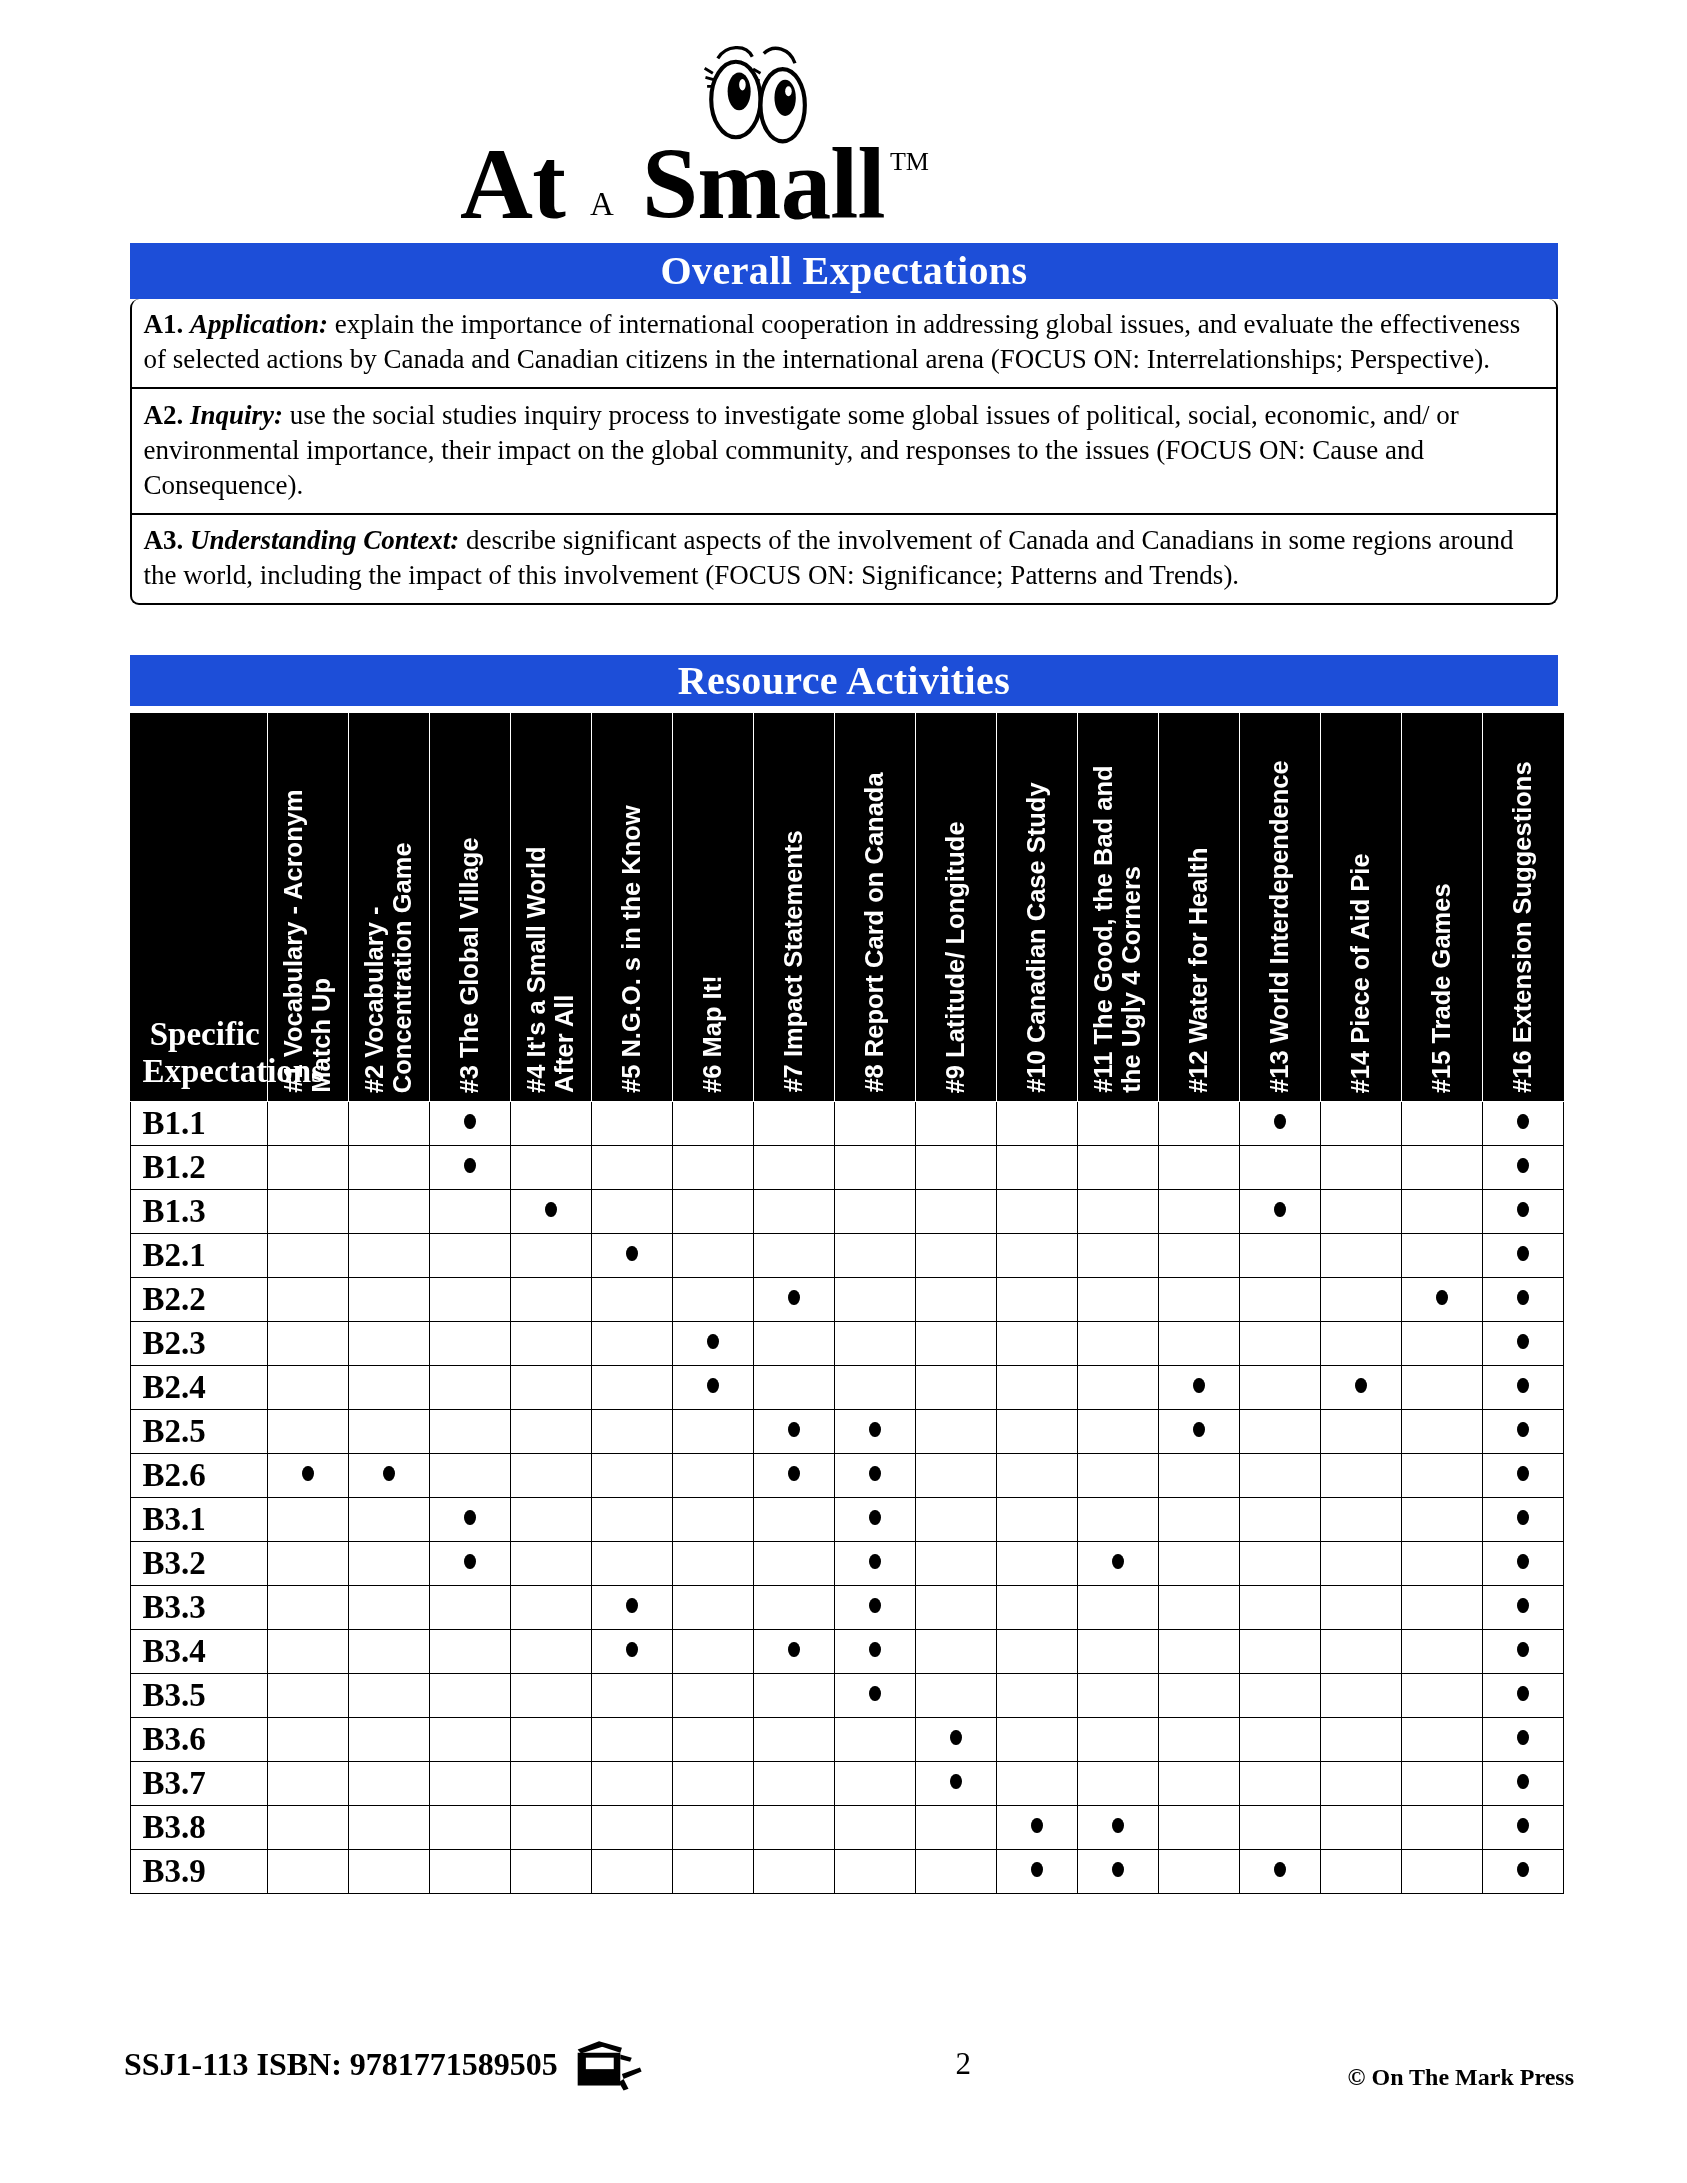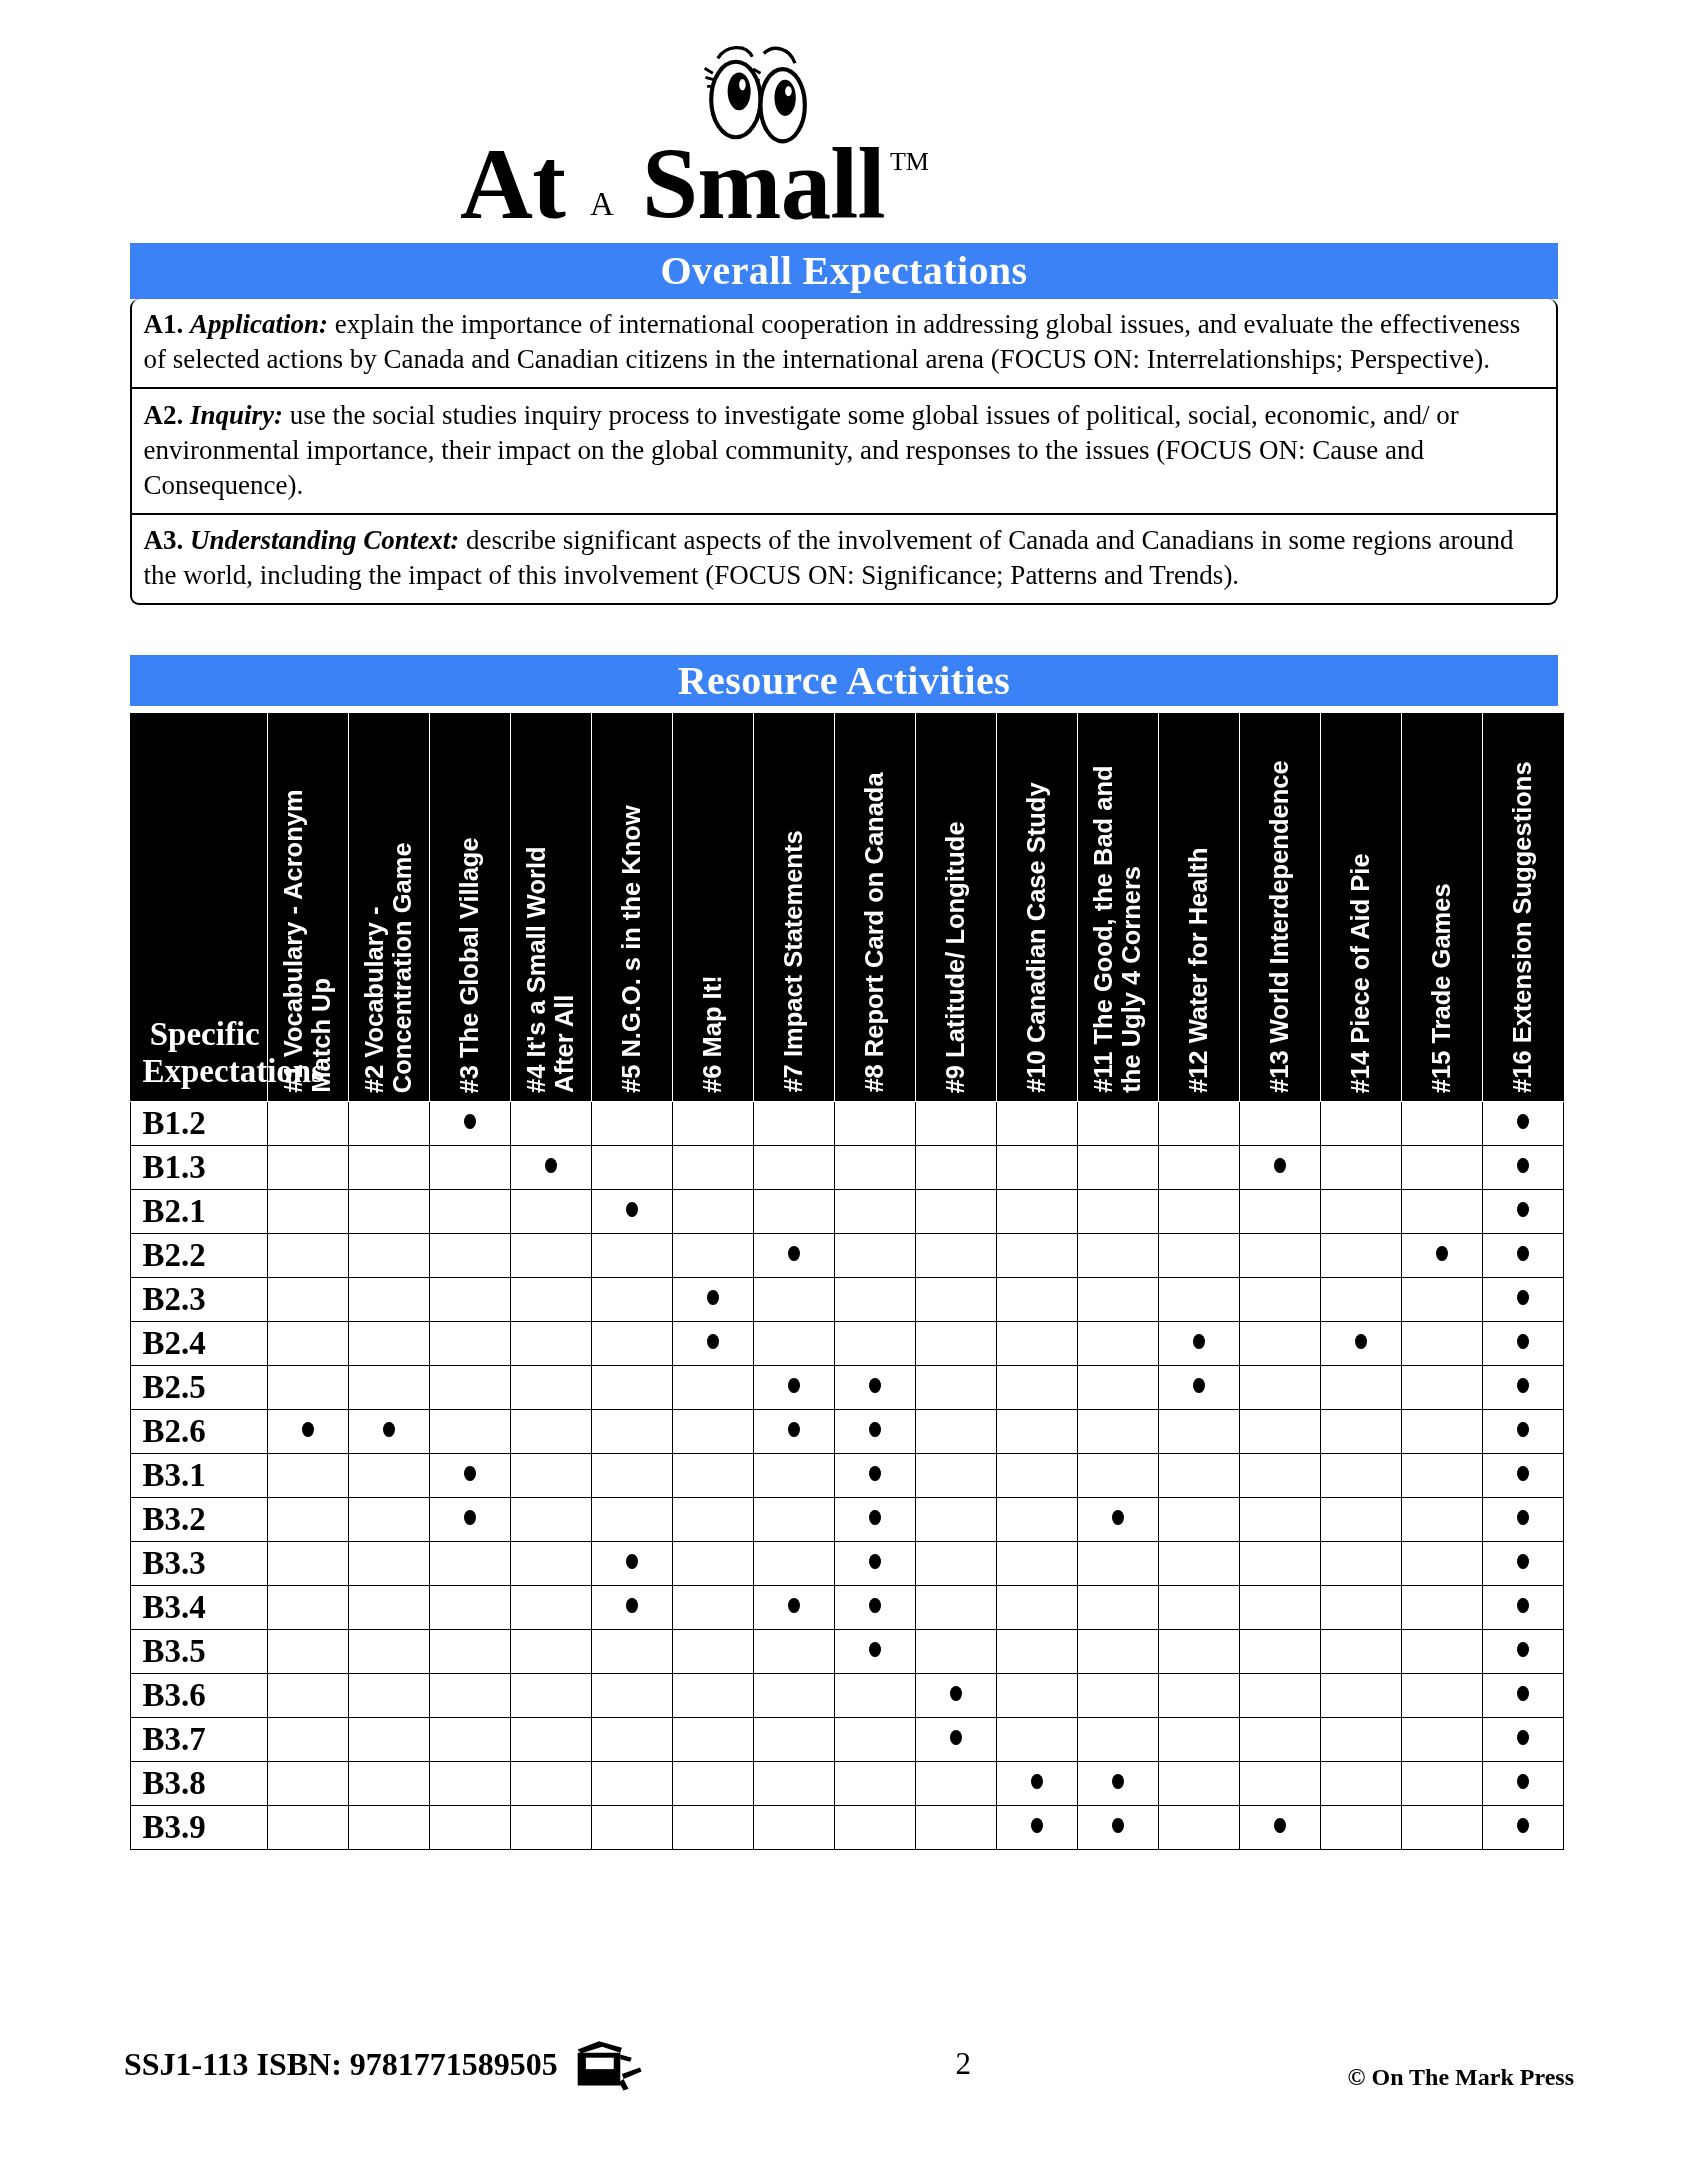--- a/index.html
+++ b/index.html
@@ -80,7 +80,7 @@
 
   
   .banner {
-    background: #3b82f6;
+    background: #1d4ed8;
     color: #ffffff;
     text-align: center;
     font-family: "Liberation Serif", serif;

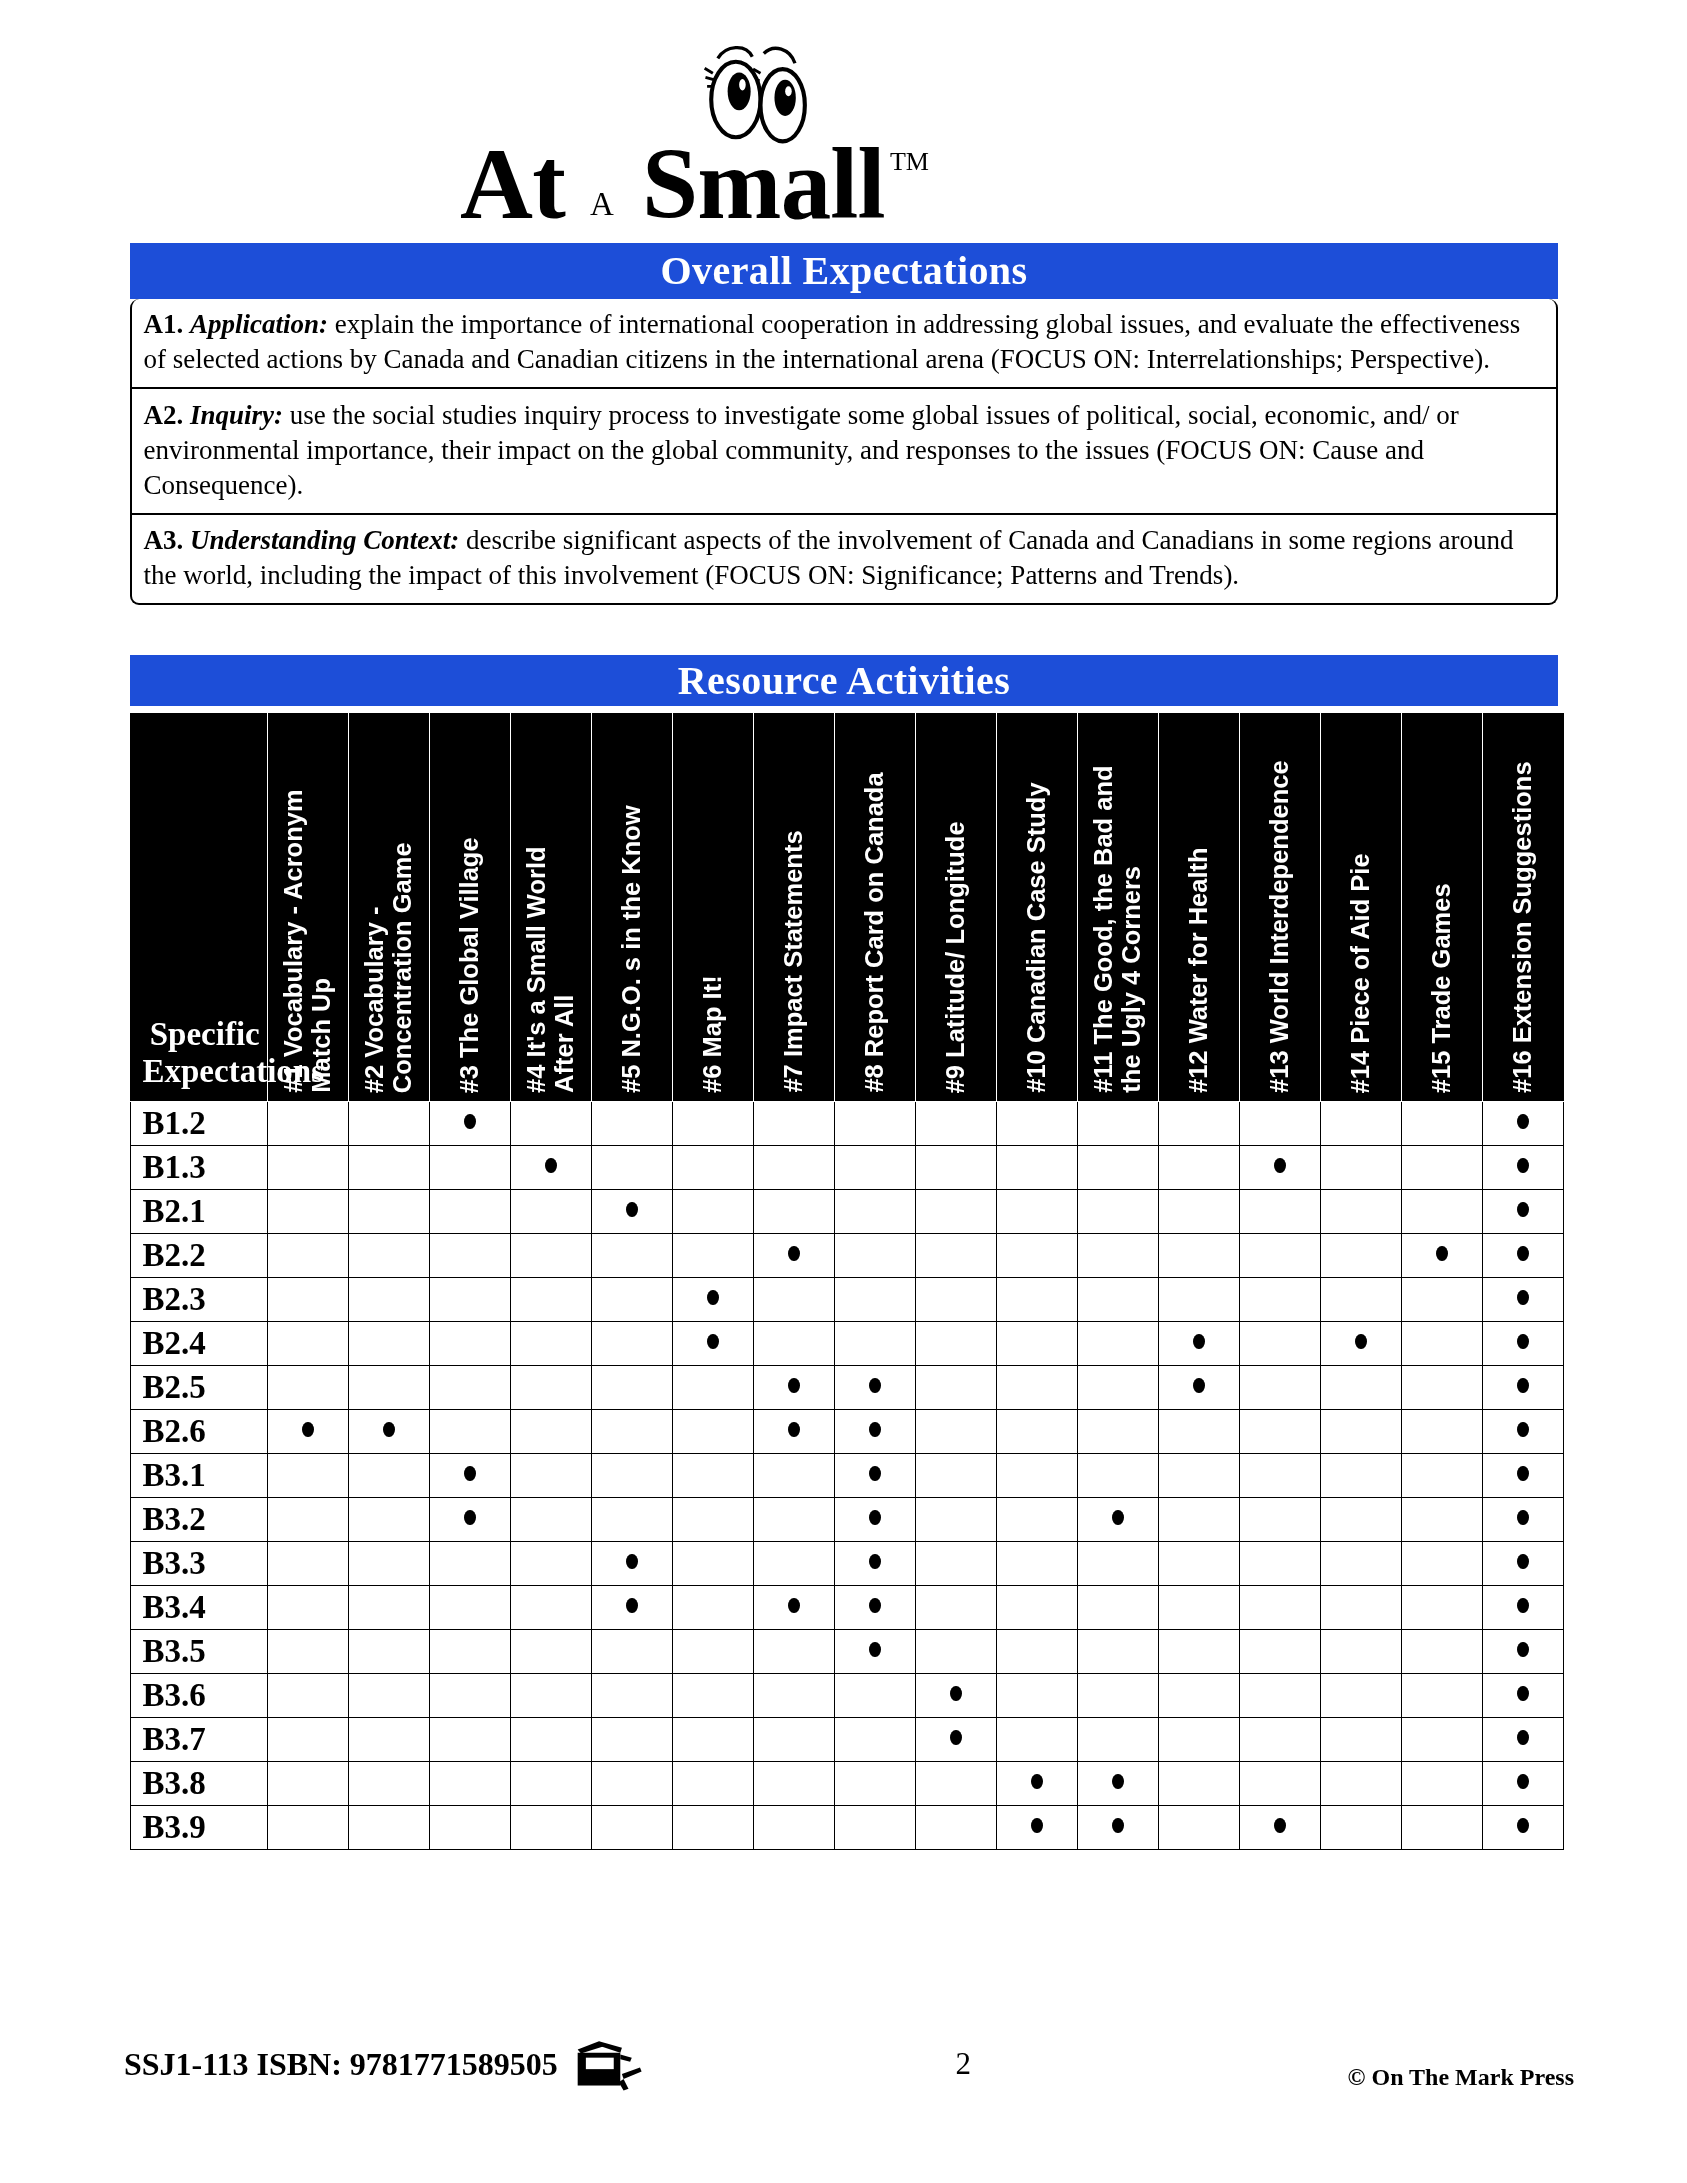--- a/index.html
+++ b/index.html
@@ -372,6 +372,25 @@
         </tr>
     </thead>
     <tbody id="matrix-body">
+        <tr>
+          <td class="row-head">B1.1</td>
+          <td></td>
+          <td></td>
+          <td><span class="dot"></span></td>
+          <td></td>
+          <td></td>
+          <td></td>
+          <td></td>
+          <td></td>
+          <td></td>
+          <td></td>
+          <td></td>
+          <td></td>
+          <td><span class="dot"></span></td>
+          <td></td>
+          <td></td>
+          <td><span class="dot"></span></td>
+        </tr>
         <tr>
           <td class="row-head">B1.2</td>
           <td></td>

